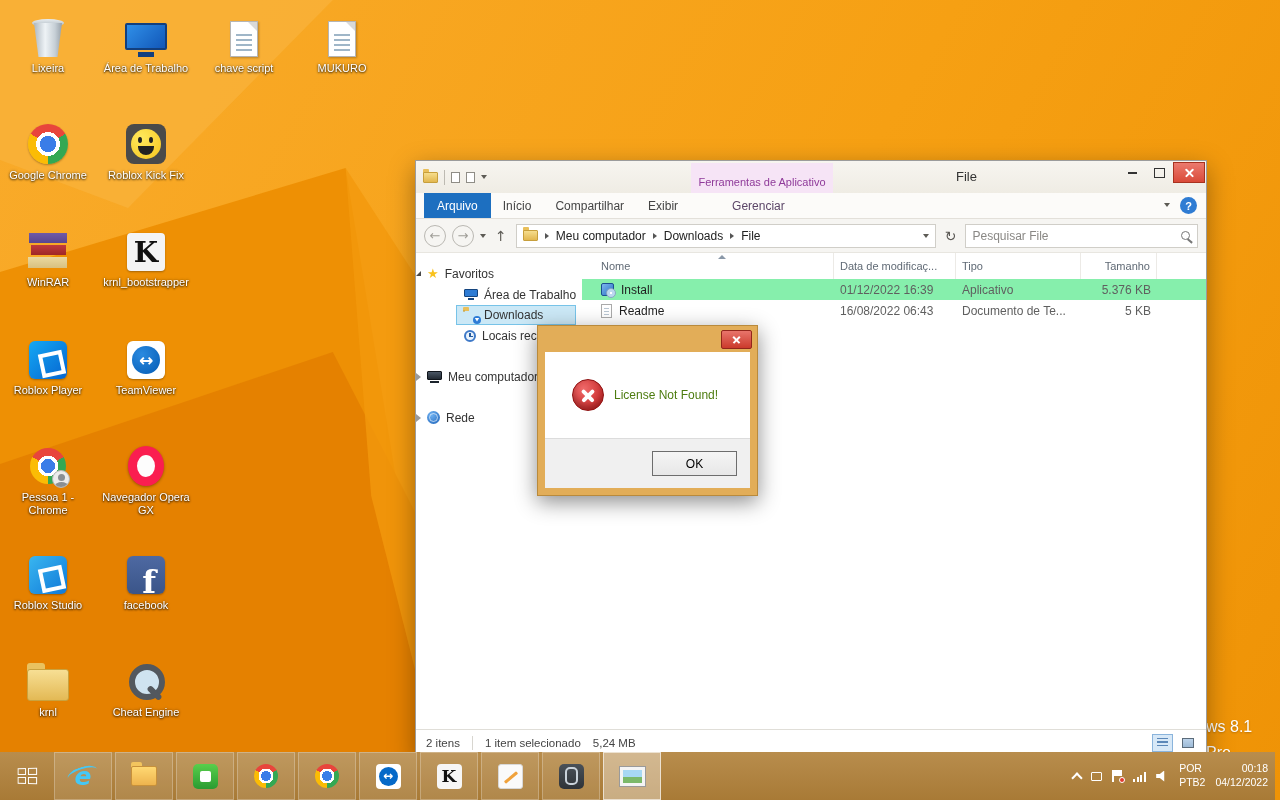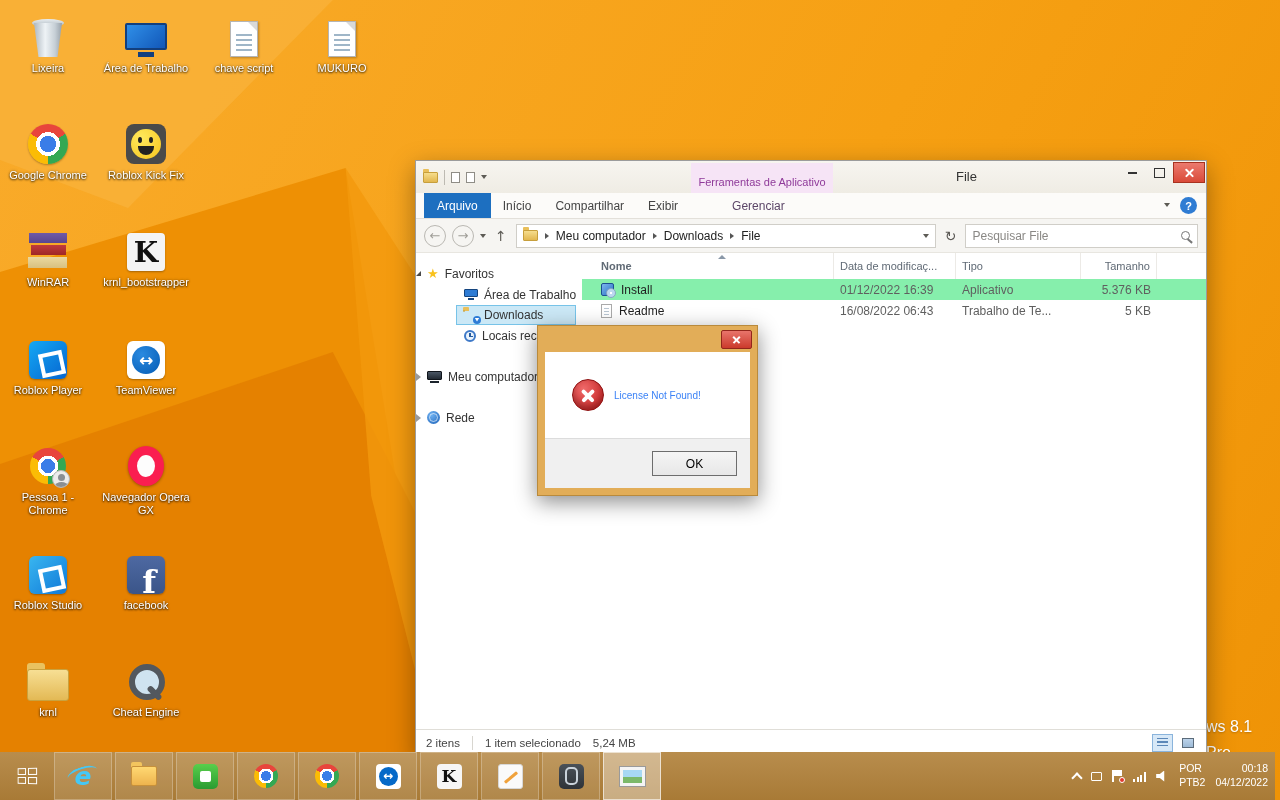--- a/index.html
+++ b/index.html
@@ -166,7 +166,7 @@
   .filelist{flex:1;position:relative;}
   .colheads{height:26px;display:flex;align-items:center;font-size:11px;color:#606a75;position:relative;}
   .ch{height:100%;display:flex;align-items:center;border-right:1px solid #eceae6;padding-left:6px;}
-  .ch-name{width:252px;padding-left:19px;font-weight:bold;}
+  .ch-name{width:252px;padding-left:19px;}
   .ch-date{width:122px;}
   .ch-type{width:125px;}
   .ch-size{width:76px;justify-content:flex-end;padding-right:6px;}

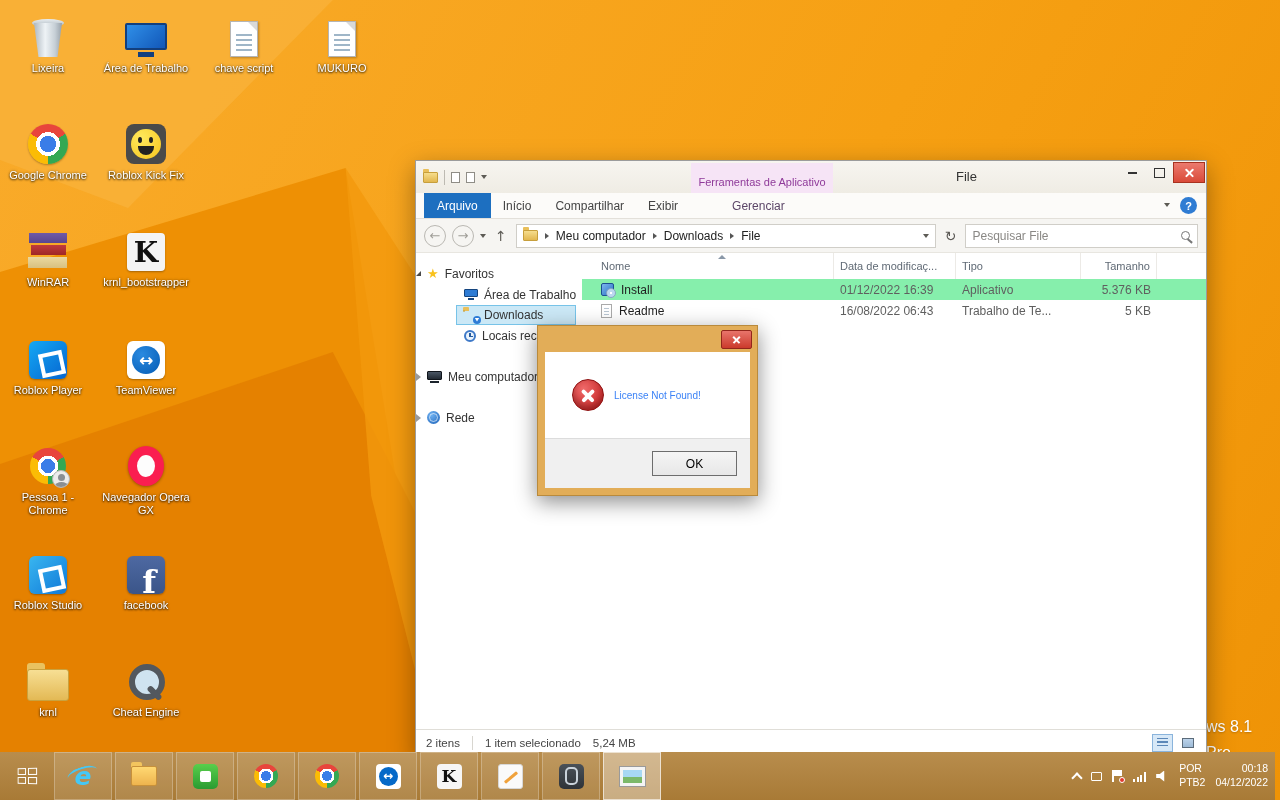--- a/index.html
+++ b/index.html
@@ -480,7 +480,7 @@
             <span>Readme</span>
           </div>
           <div class="fc-date">16/08/2022 06:43</div>
-          <div class="fc-type">Trabalho de Te...</div>
+          <div class="fc-type">Documento de Te...</div>
           <div class="fc-size">5 KB</div>
         </div>
       </div>

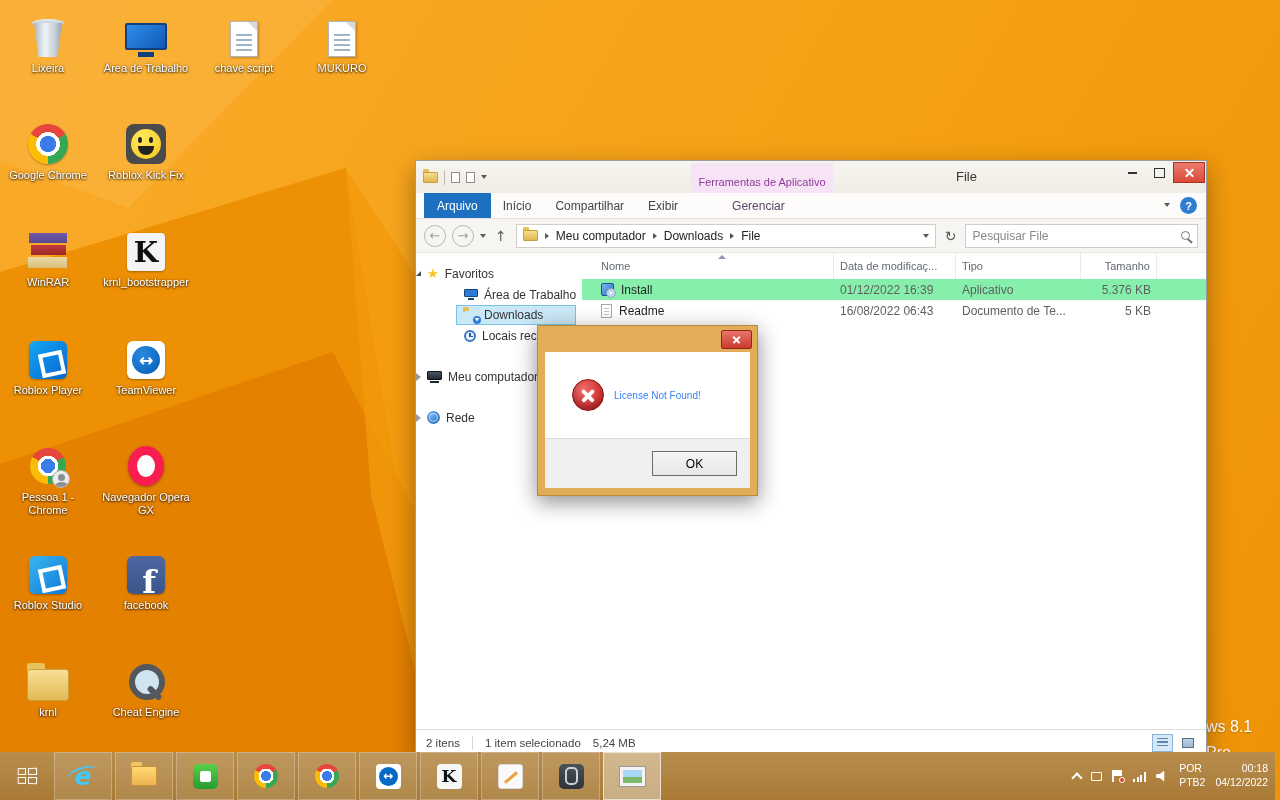--- a/index.html
+++ b/index.html
@@ -206,7 +206,7 @@
   .err-icon::before,.err-icon::after{content:"";position:absolute;left:7px;top:13.5px;width:16px;height:3.5px;background:#fff;border-radius:2px;}
   .err-icon::before{transform:rotate(45deg);}
   .err-icon::after{transform:rotate(-45deg);}
-  .msg-text{font-size:10px;color:#3b82f6;}
+  .msg-text{font-size:12px;color:#4d7c0f;}
   .msg-footer{height:50px;background:#f0f0f0;border-top:1px solid #dcdcdc;display:flex;align-items:center;justify-content:flex-end;padding-right:13px;}
   .ok-btn{width:85px;height:25px;background:linear-gradient(#f5f5f5,#e7e7e7);border:1px solid #6d6d6d;font-size:12px;color:#000;font-family:inherit;}
 

